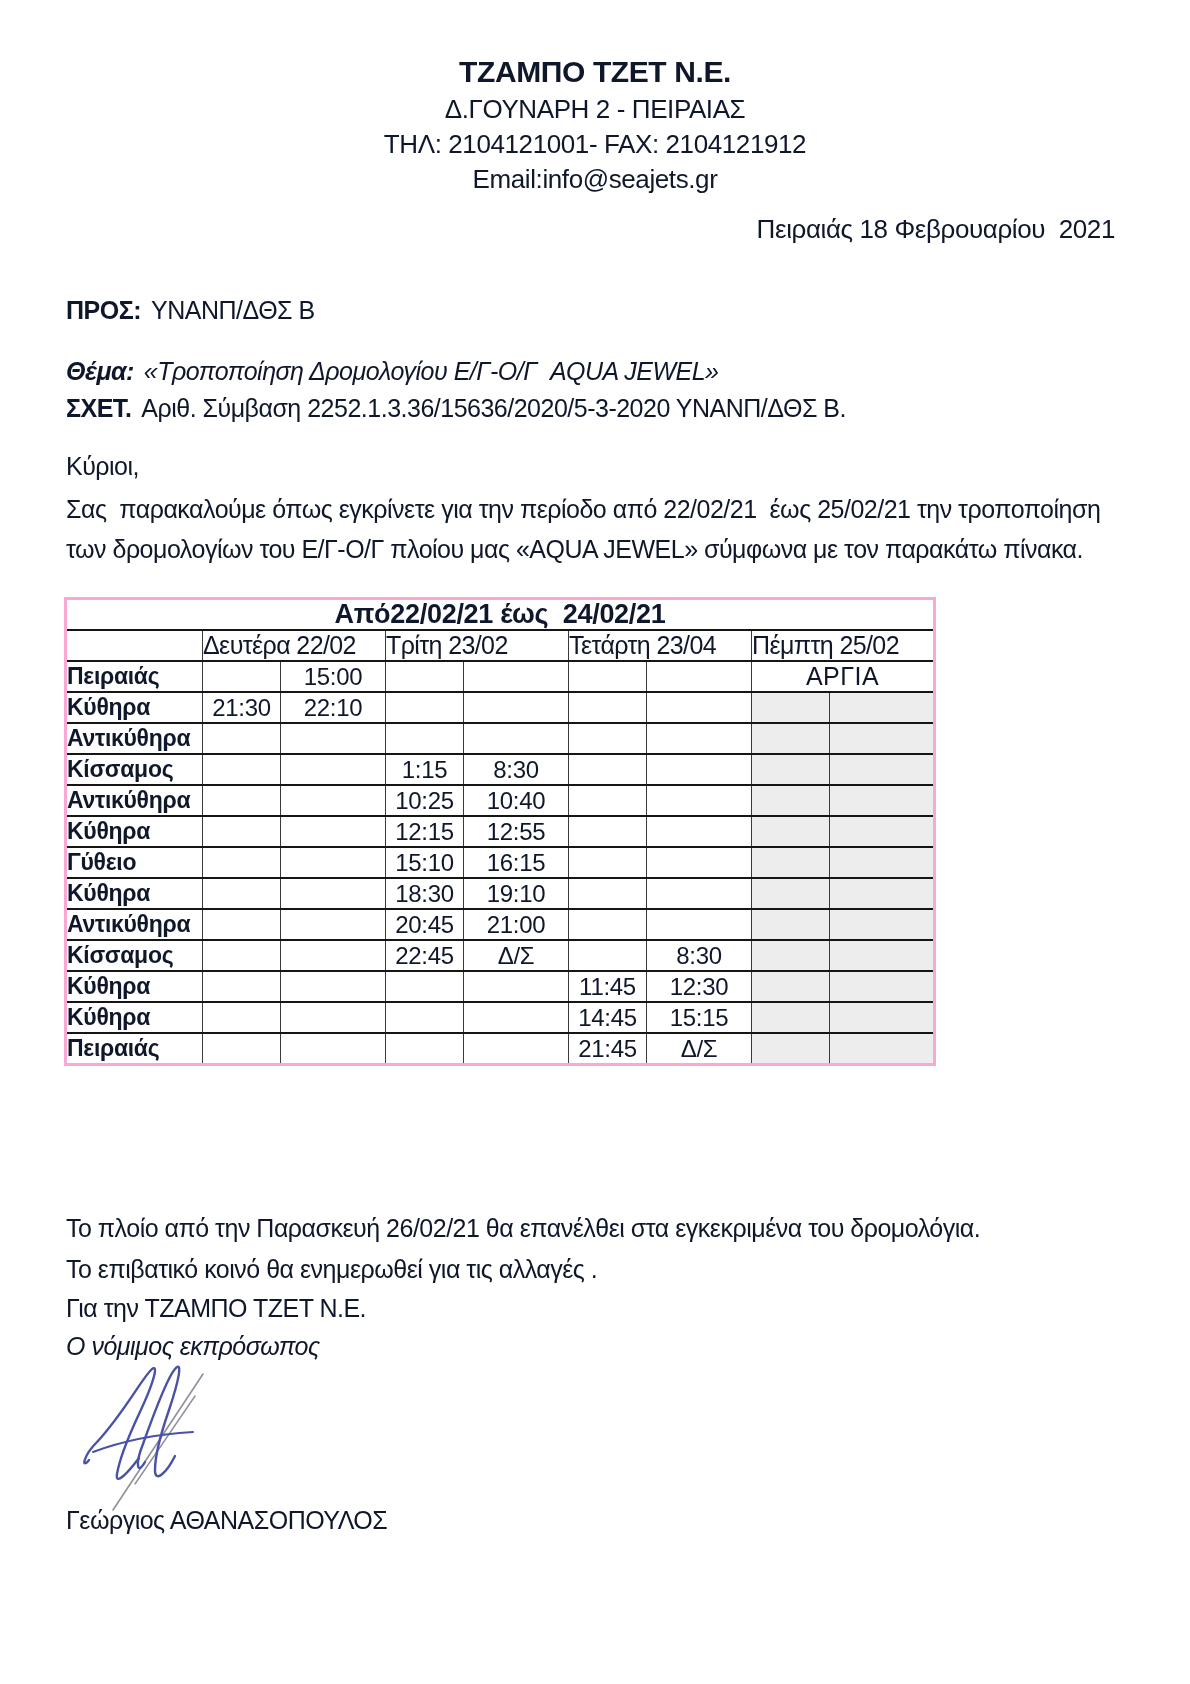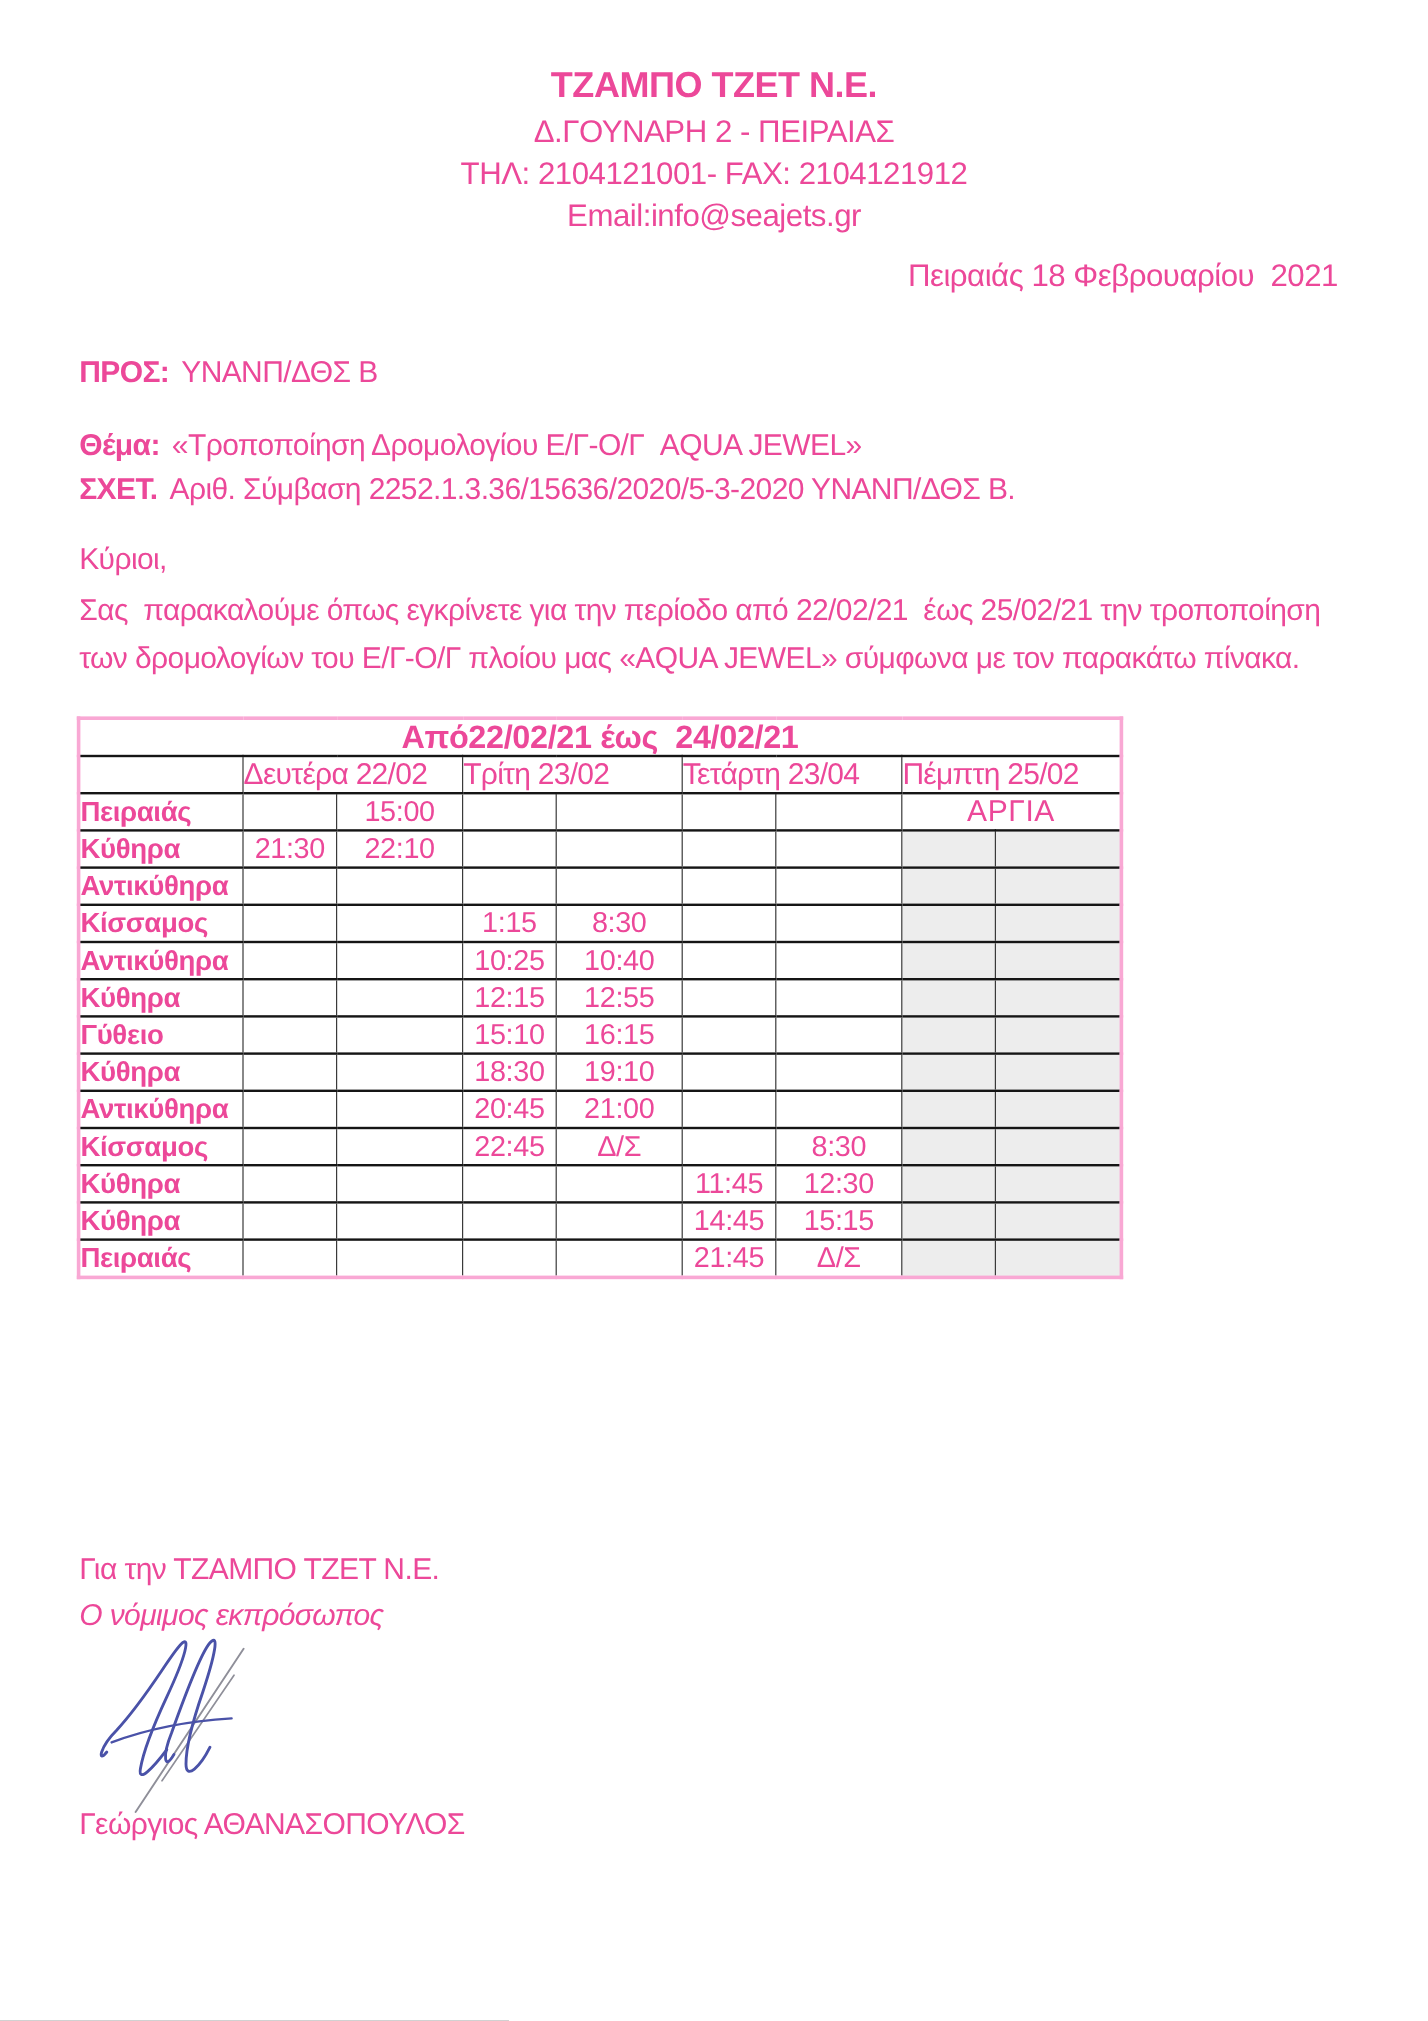--- a/index.html
+++ b/index.html
@@ -5,7 +5,7 @@
   html,body{margin:0;padding:0;background:#888;}
   .page{
     position:relative;width:1190px;height:1684px;margin:0 auto;
-    background:#fff;color:#ec4899;
+    background:#fff;color:#0f172a;
     font-family:"Liberation Sans", sans-serif;
     overflow:hidden;
   }

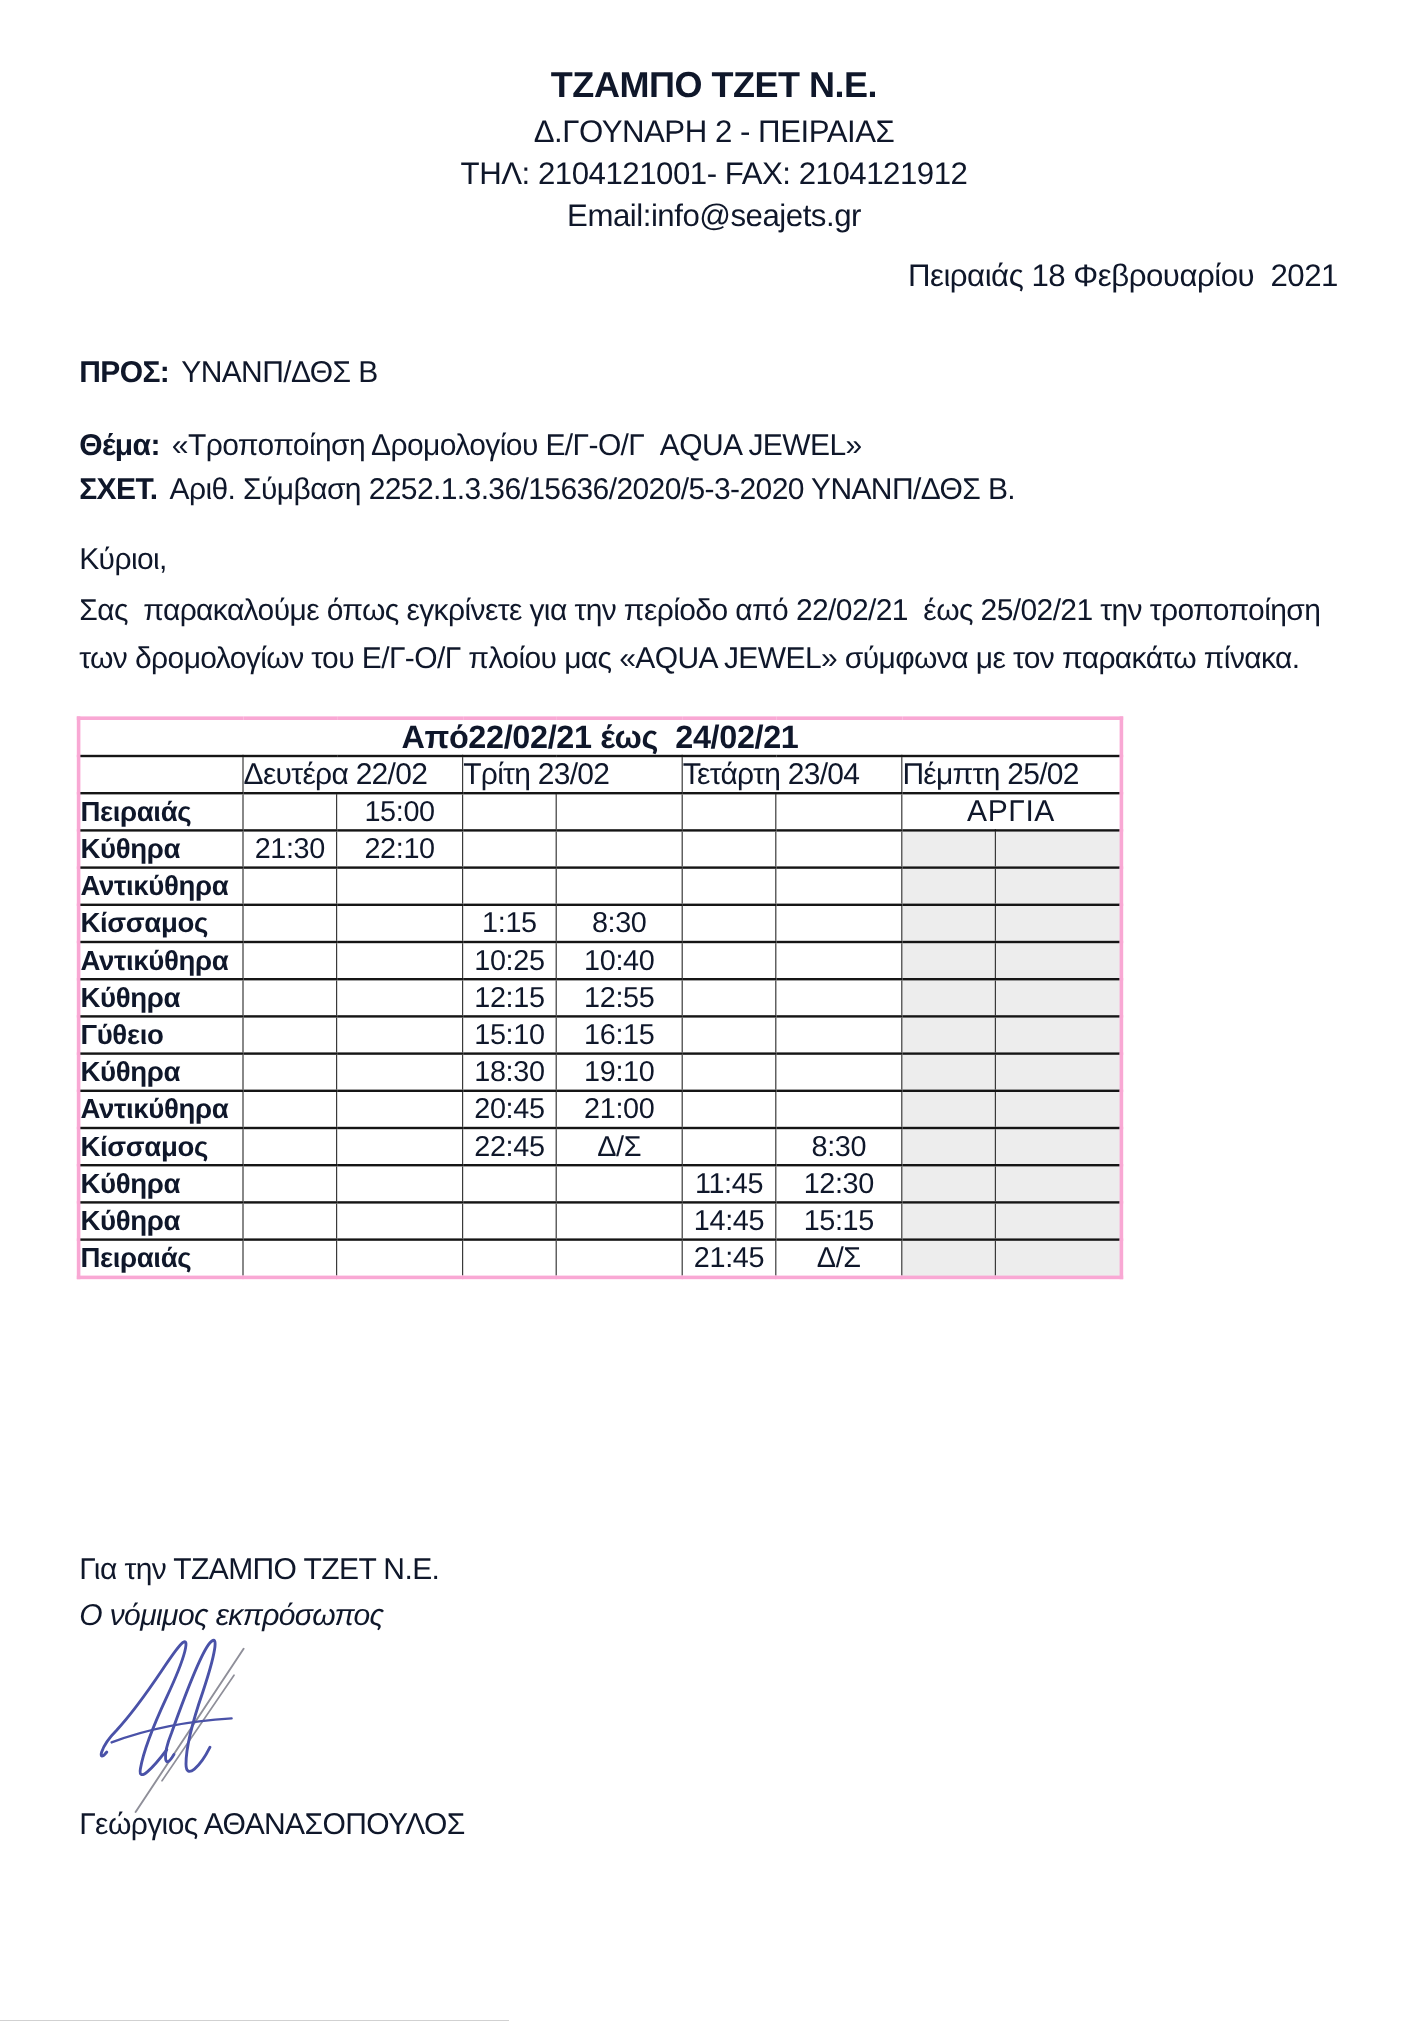--- a/index.html
+++ b/index.html
@@ -22,7 +22,7 @@
 
   .textline{font-size:25px;letter-spacing:-0.5px;}
   .recipient{top:296px;left:66px;}
-  .subject{top:357px;left:66px;}
+  .subject{top:357px;left:66px;font-style:italic;}
   .reference{top:394px;left:66px;}
   .salutation{top:452px;left:66px;}
   .bodypara{top:489px;left:66px;line-height:40px;}

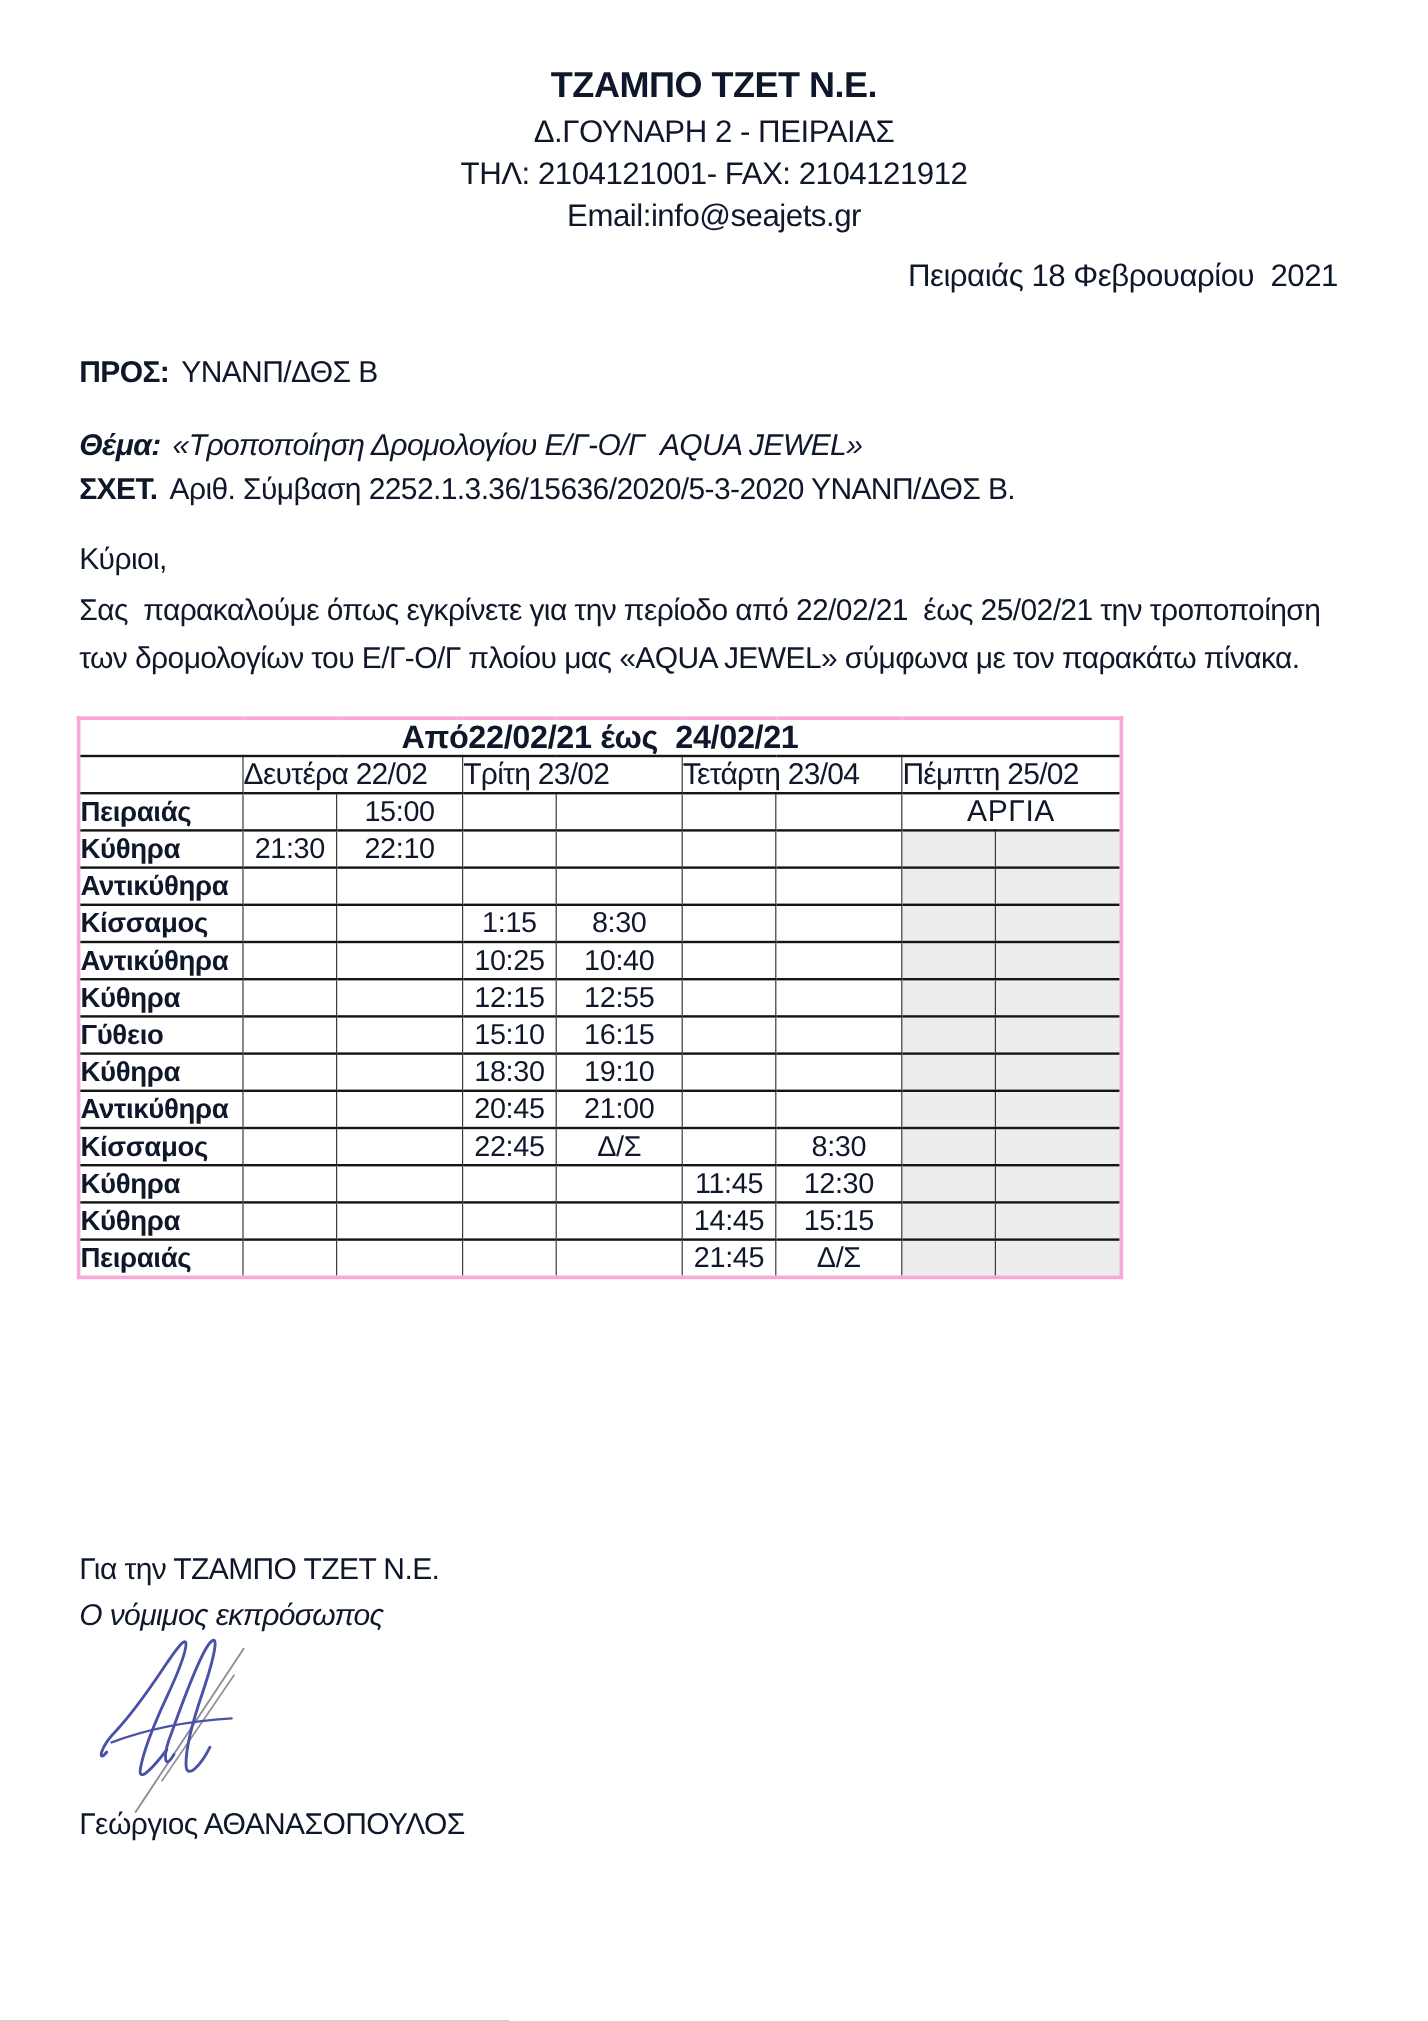--- a/index.html
+++ b/index.html
@@ -257,6 +257,10 @@
     </table>
   </div>
 
+  <div class="abs textline closing">
+    <div class="keepws">Το πλοίο από την Παρασκευή 26/02/21 θα επανέλθει στα εγκεκριμένα του δρομολόγια.</div>
+    <div class="keepws">Το επιβατικό κοινό θα ενημερωθεί για τις αλλαγές .</div>
+  </div>
 
   <div class="abs textline for-company">Για την ΤΖΑΜΠΟ ΤΖΕΤ Ν.Ε.</div>
   <div class="abs textline legal-rep">Ο νόμιμος εκπρόσωπος</div>

